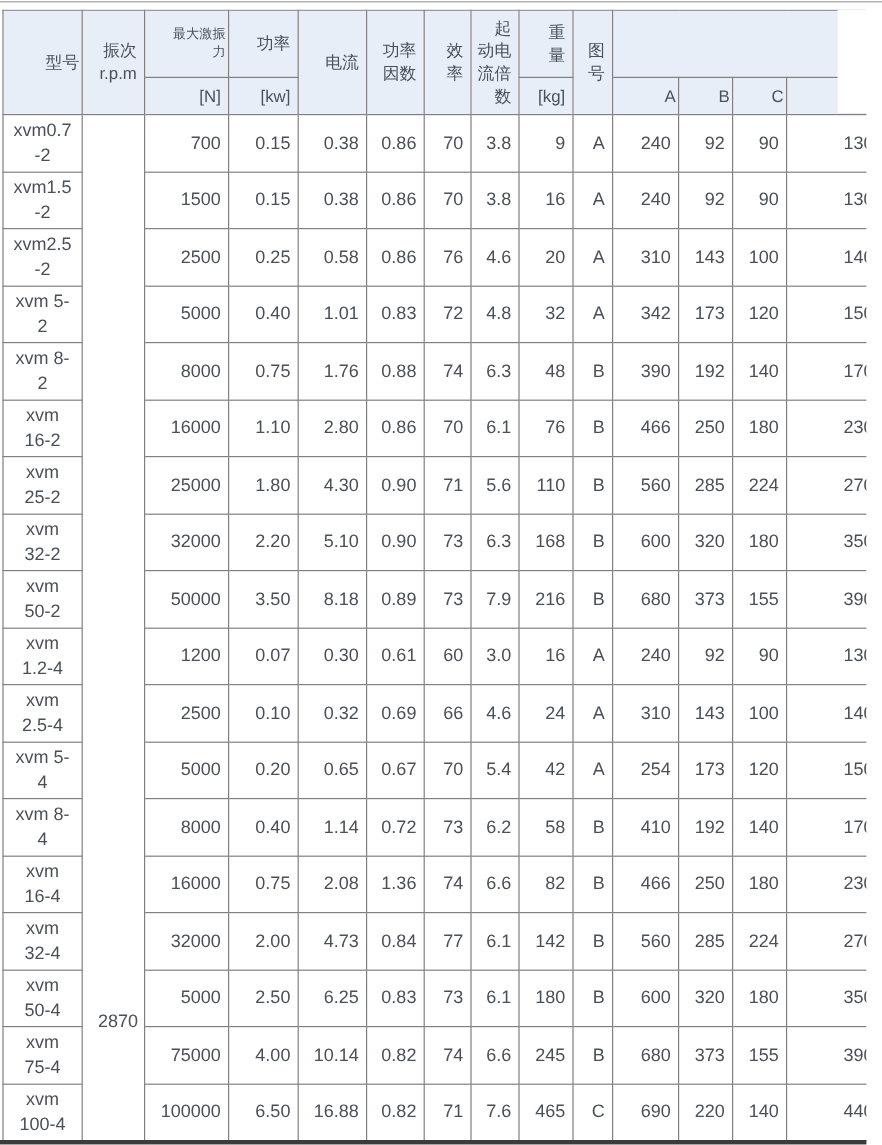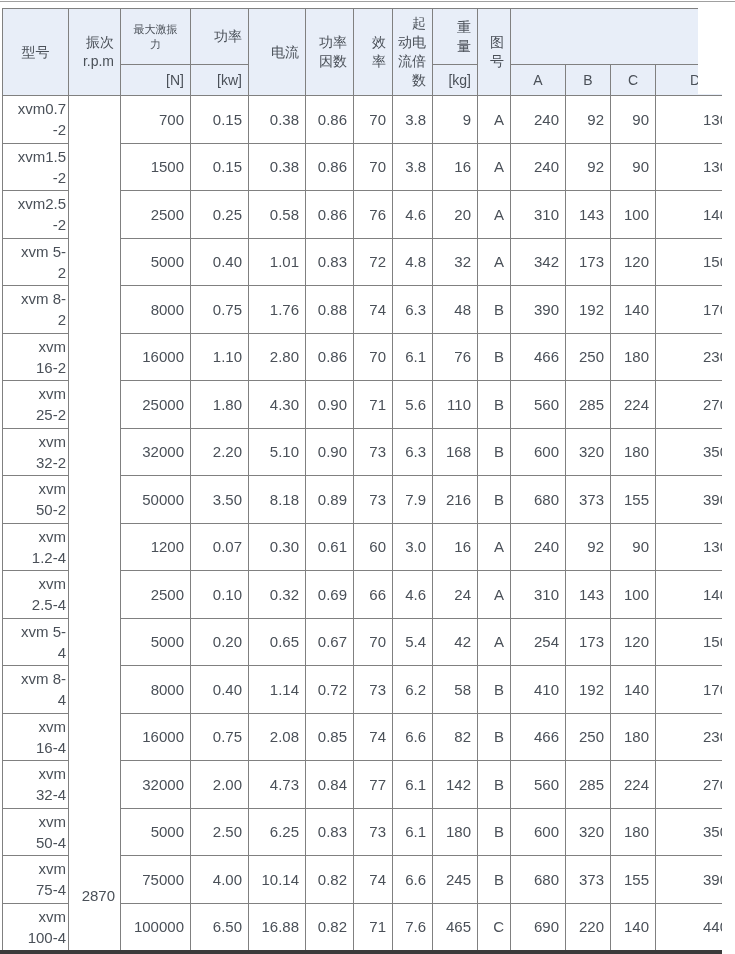--- a/index.html
+++ b/index.html
@@ -36,7 +36,7 @@
   }
   thead tr.h1{height:56px;}
   thead tr.h2{height:31px;}
-  th.center{text-align:center;padding:0 2px;margin-left:48px;}
+  th.center{padding:0 2px;margin-left:48px;}
   th.small{font-size:11px;}
   .pre{white-space:pre-line;}
   tbody tr{height:47.5px;}

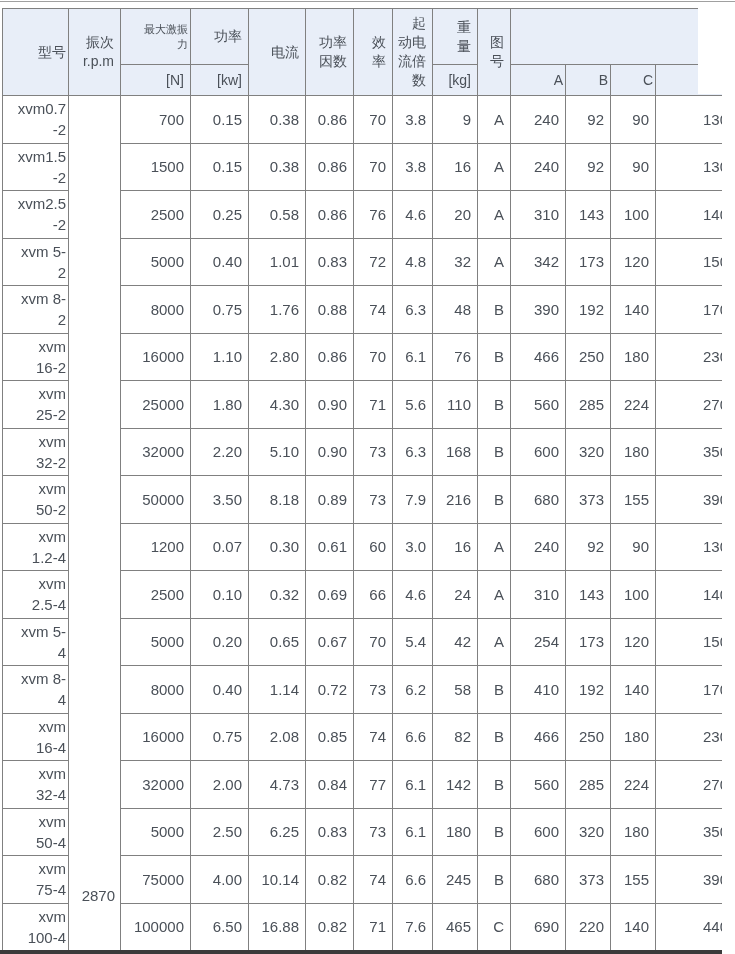--- a/index.html
+++ b/index.html
@@ -47,7 +47,7 @@
     background:#ffffff;
   }
   tbody td.model{
-    text-align:right;
+    text-align:center;
     white-space:pre-line;
     line-height:21px;
     padding:0 2px;

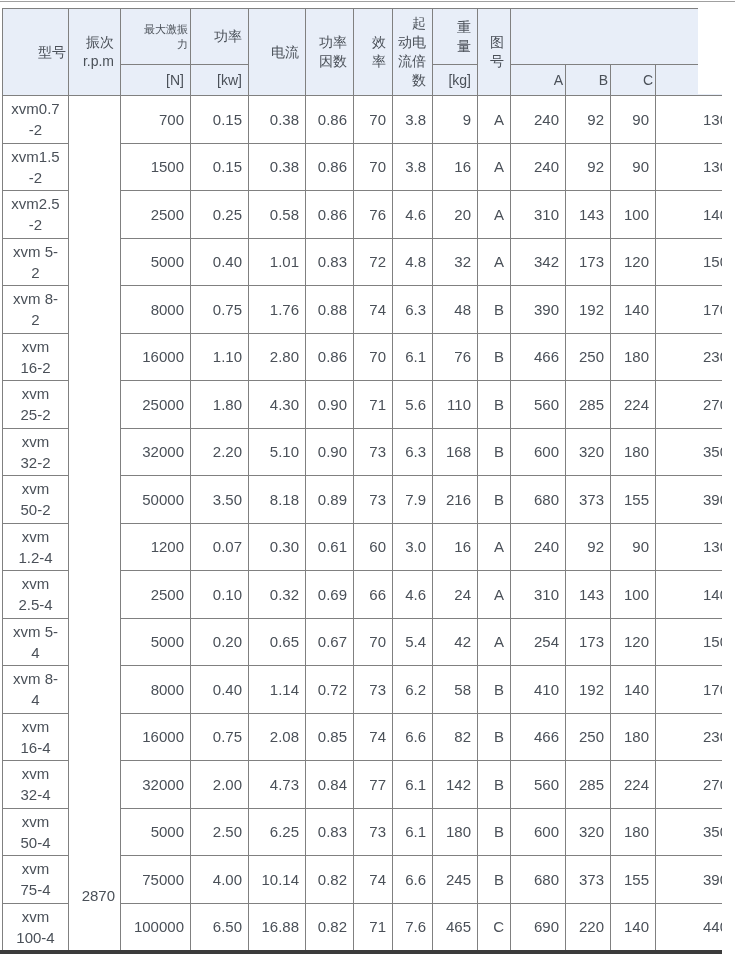--- a/index.html
+++ b/index.html
@@ -333,7 +333,7 @@
             <td>16000</td>
             <td>0.75</td>
             <td>2.08</td>
-            <td>0.85</td>
+            <td>1.36</td>
             <td>74</td>
             <td>6.6</td>
             <td>82</td>

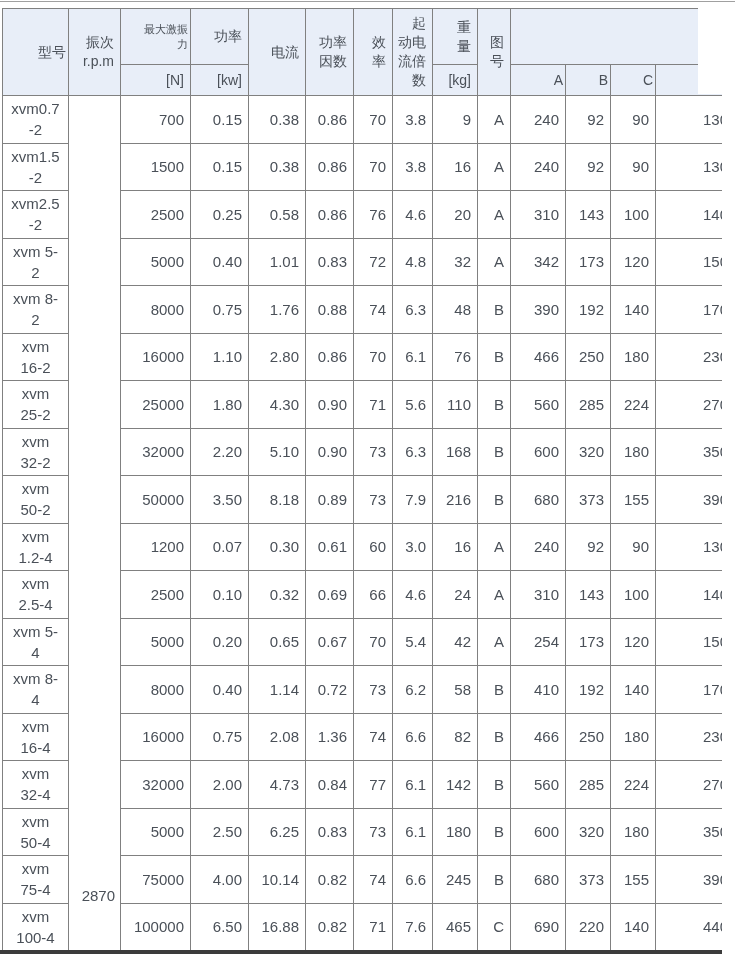--- a/index.html
+++ b/index.html
@@ -54,7 +54,7 @@
   }
   tbody td.rpm{
     vertical-align:bottom;
-    padding-bottom:46px;
+    padding-bottom:90px;
     padding-right:5px;
   }
   .header-mask{position:absolute;top:8px;left:698px;width:37px;height:86px;background:#ffffff;}

